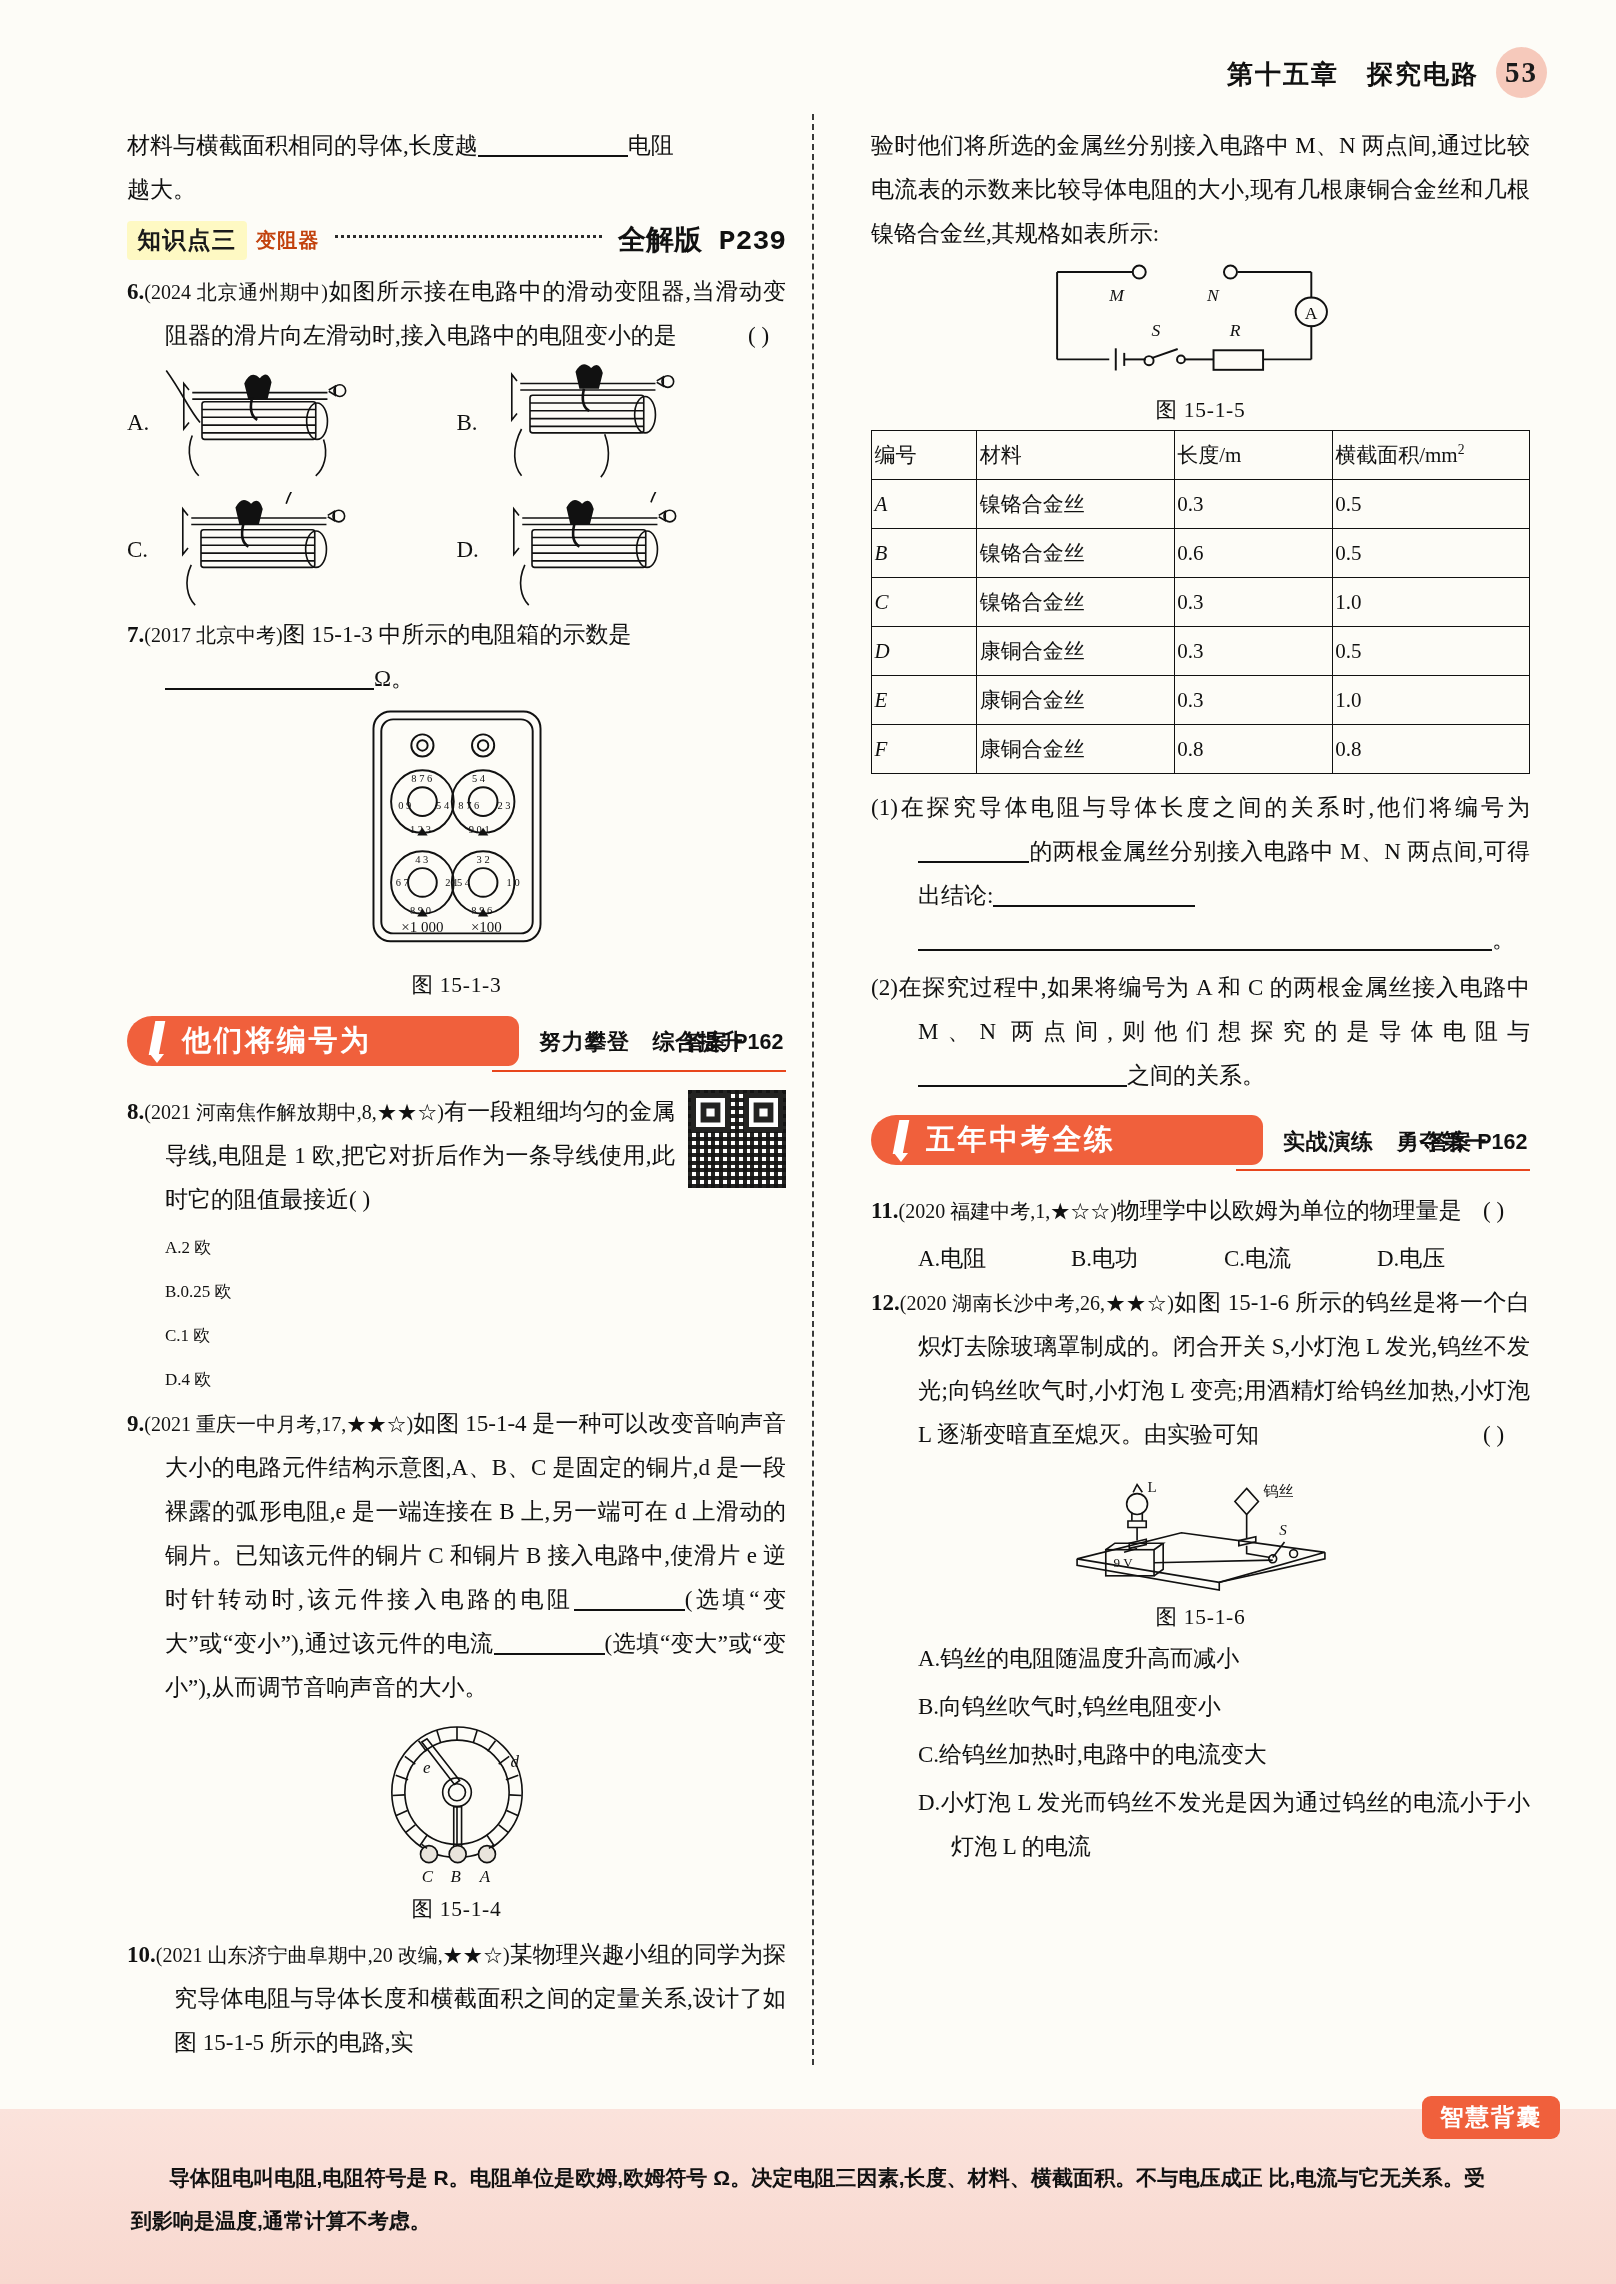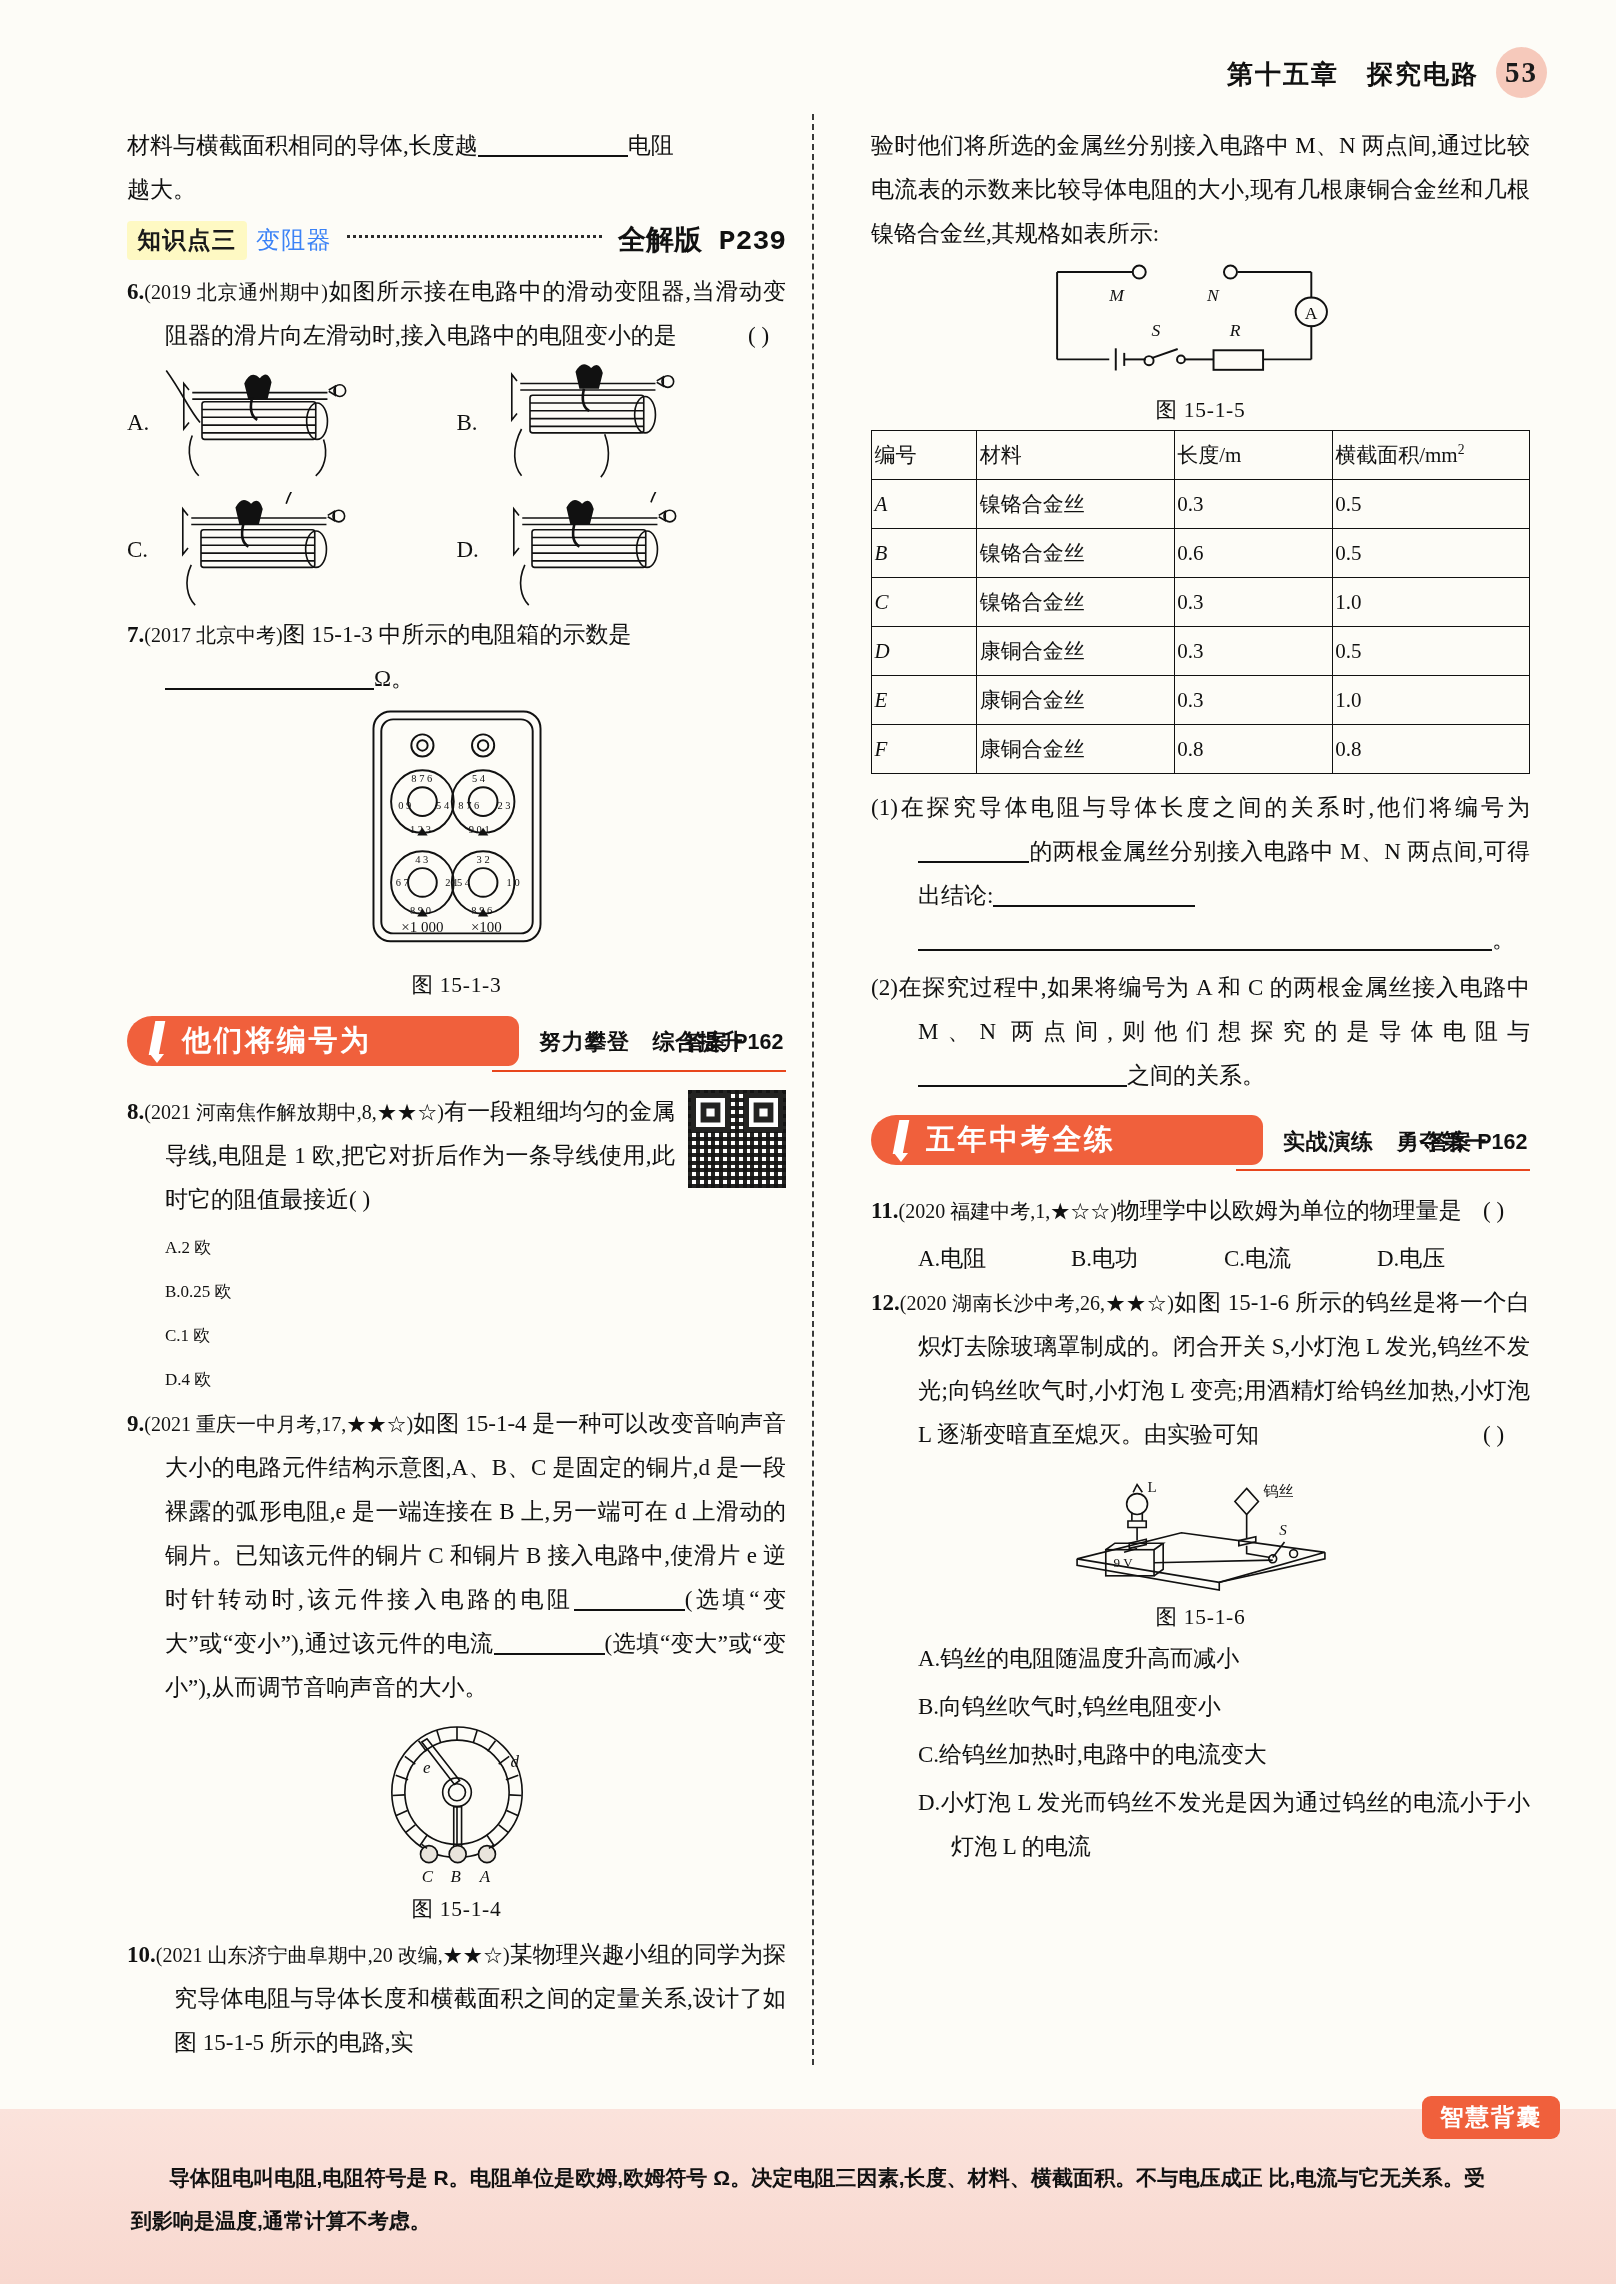--- a/index.html
+++ b/index.html
@@ -74,7 +74,7 @@
     font-family:"Liberation Sans","DejaVu Sans",sans-serif;
   }
   .kp-name{
-    color:#3b82f6;font-size:24px;font-weight:normal;letter-spacing:1.3px;
+    color:#c2410c;font-size:20px;font-weight:bold;letter-spacing:1.3px;
     font-family:"Liberation Sans","DejaVu Sans",sans-serif;
   }
   .kp-dots{

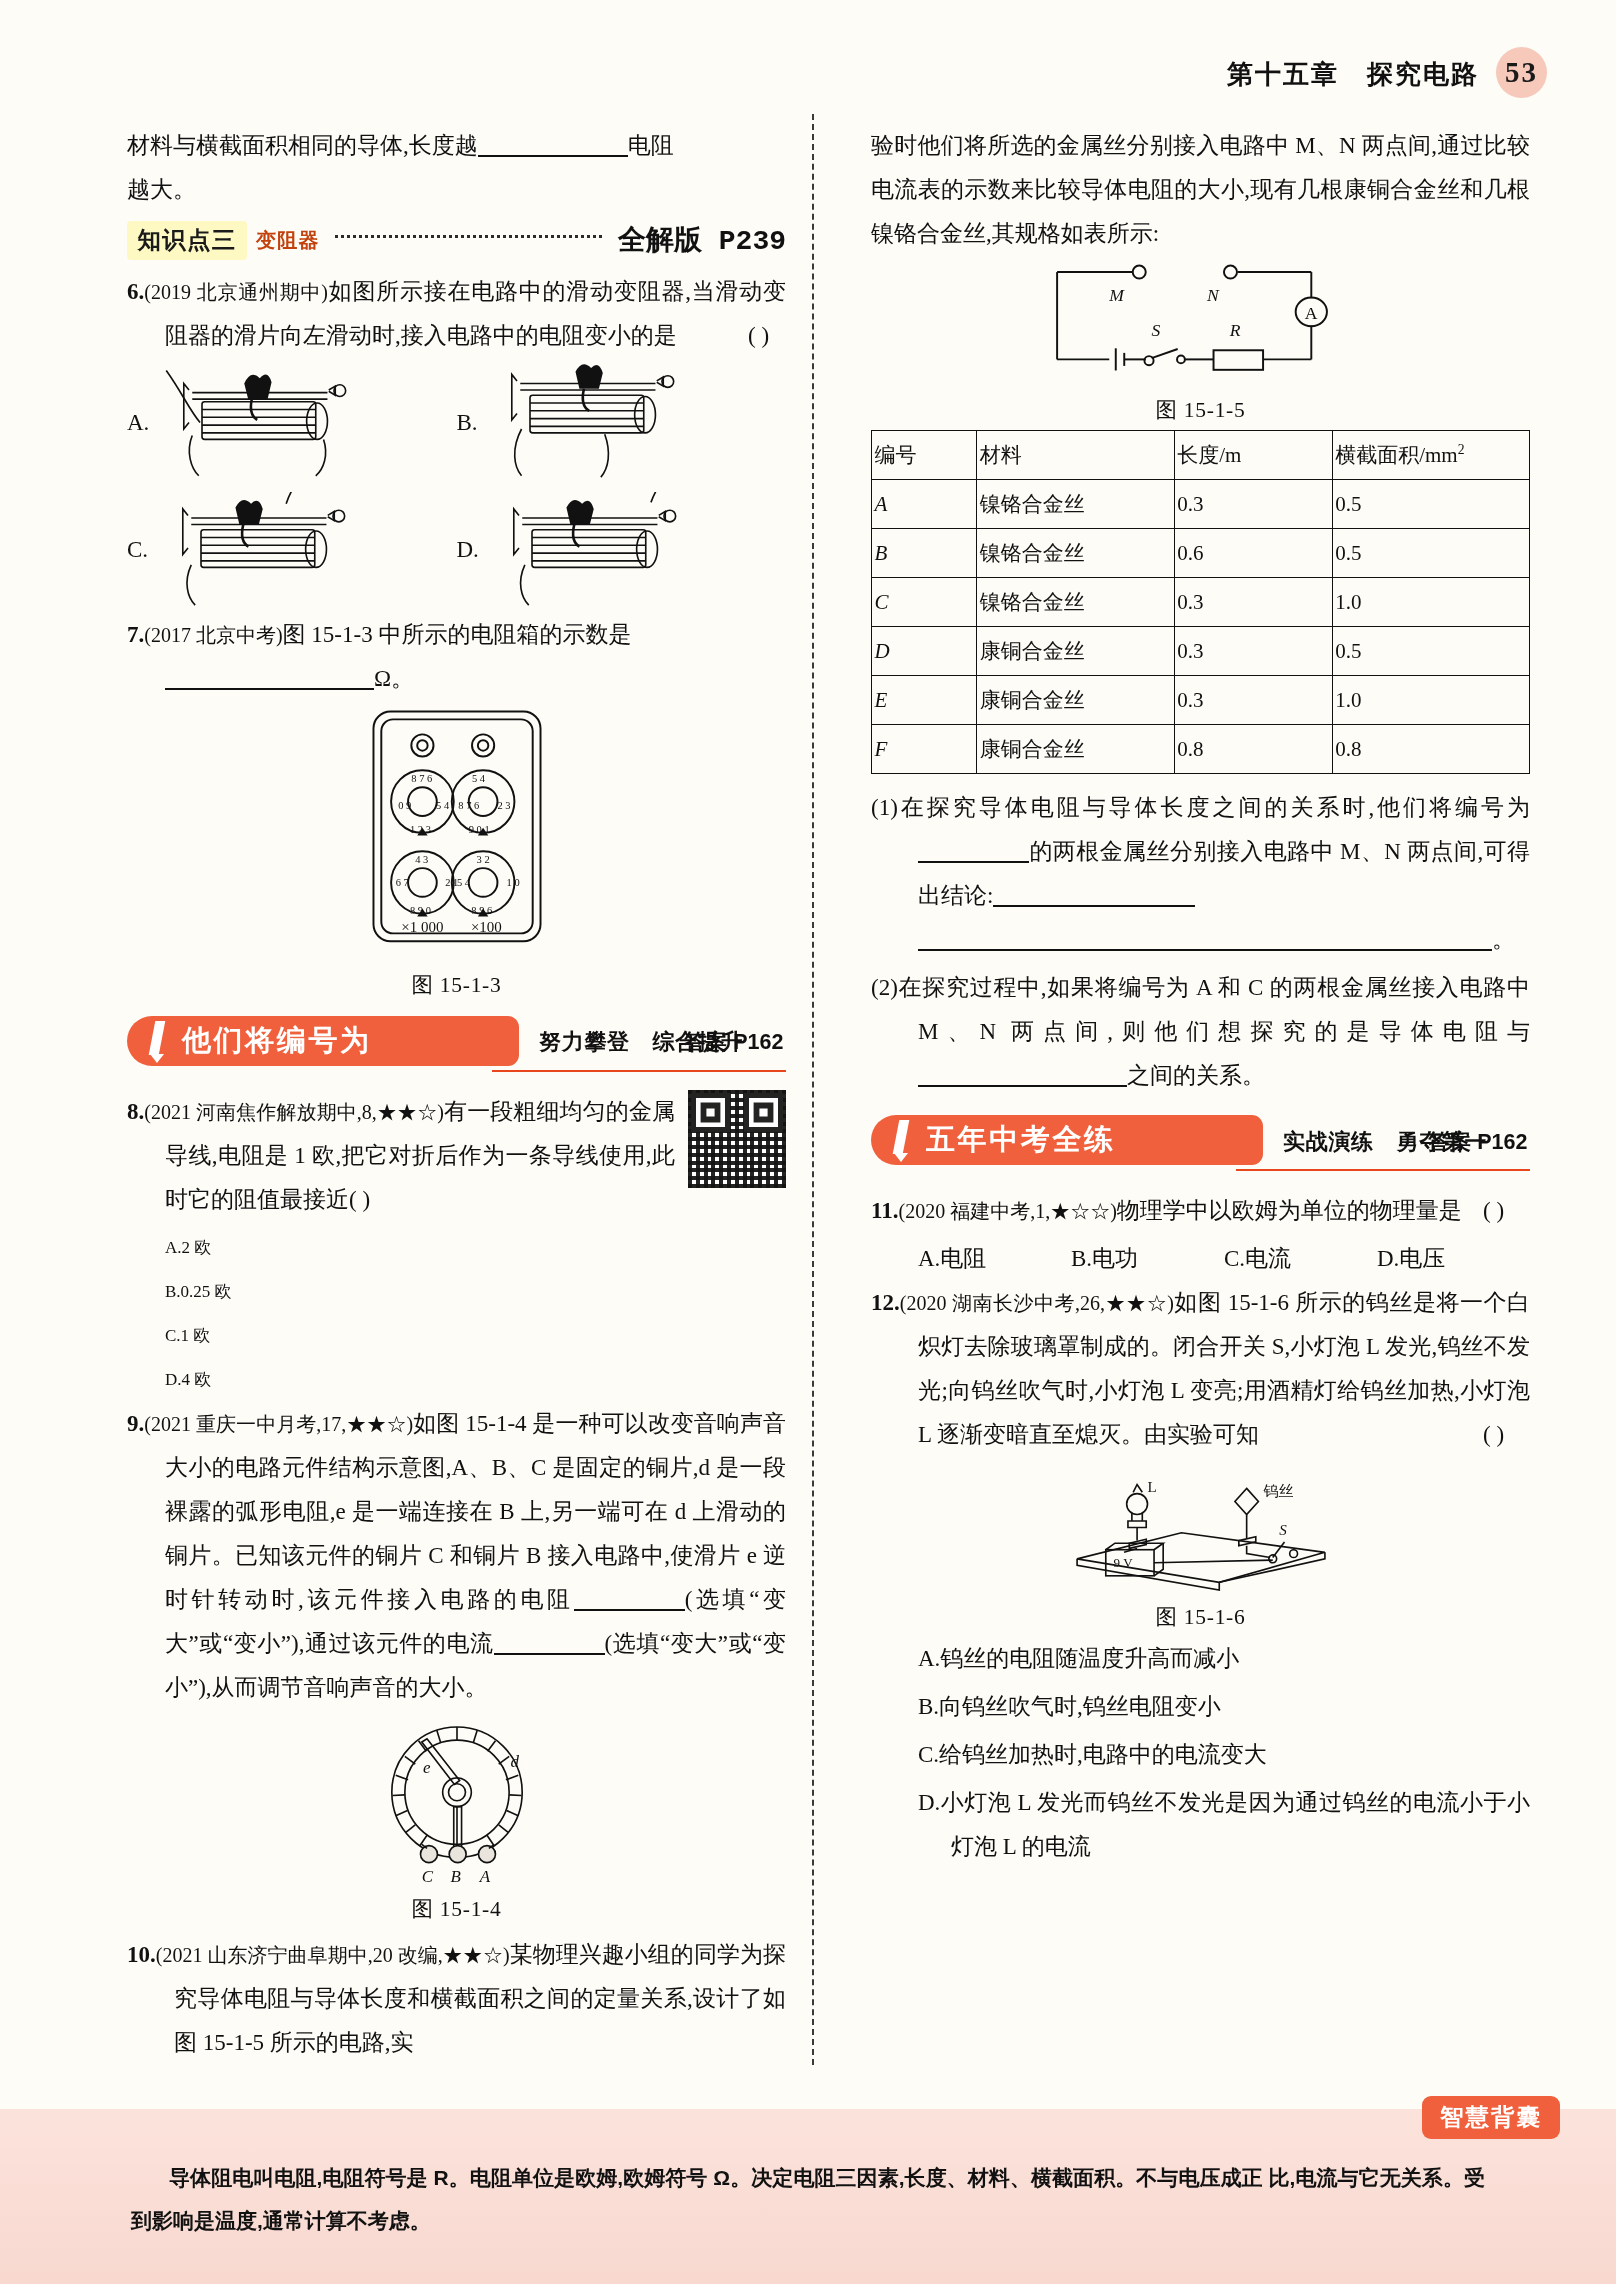--- a/index.html
+++ b/index.html
@@ -228,7 +228,7 @@
     </div>
 
     <p class="para hang">
-      <span class="qnum">6.</span><span class="small-src">(2019 北京通州期中)</span><span>如图所示接在电路中的滑动变阻器,当滑动变阻器的滑片向左滑动时,接入电路中的电阻变小的是</span><span style="float:right">(      )</span>
+      <span class="qnum">6.</span><span class="small-src">(2024 北京通州期中)</span><span>如图所示接在电路中的滑动变阻器,当滑动变阻器的滑片向左滑动时,接入电路中的电阻变小的是</span><span style="float:right">(      )</span>
     </p>
 
     <div class="opt-grid">

